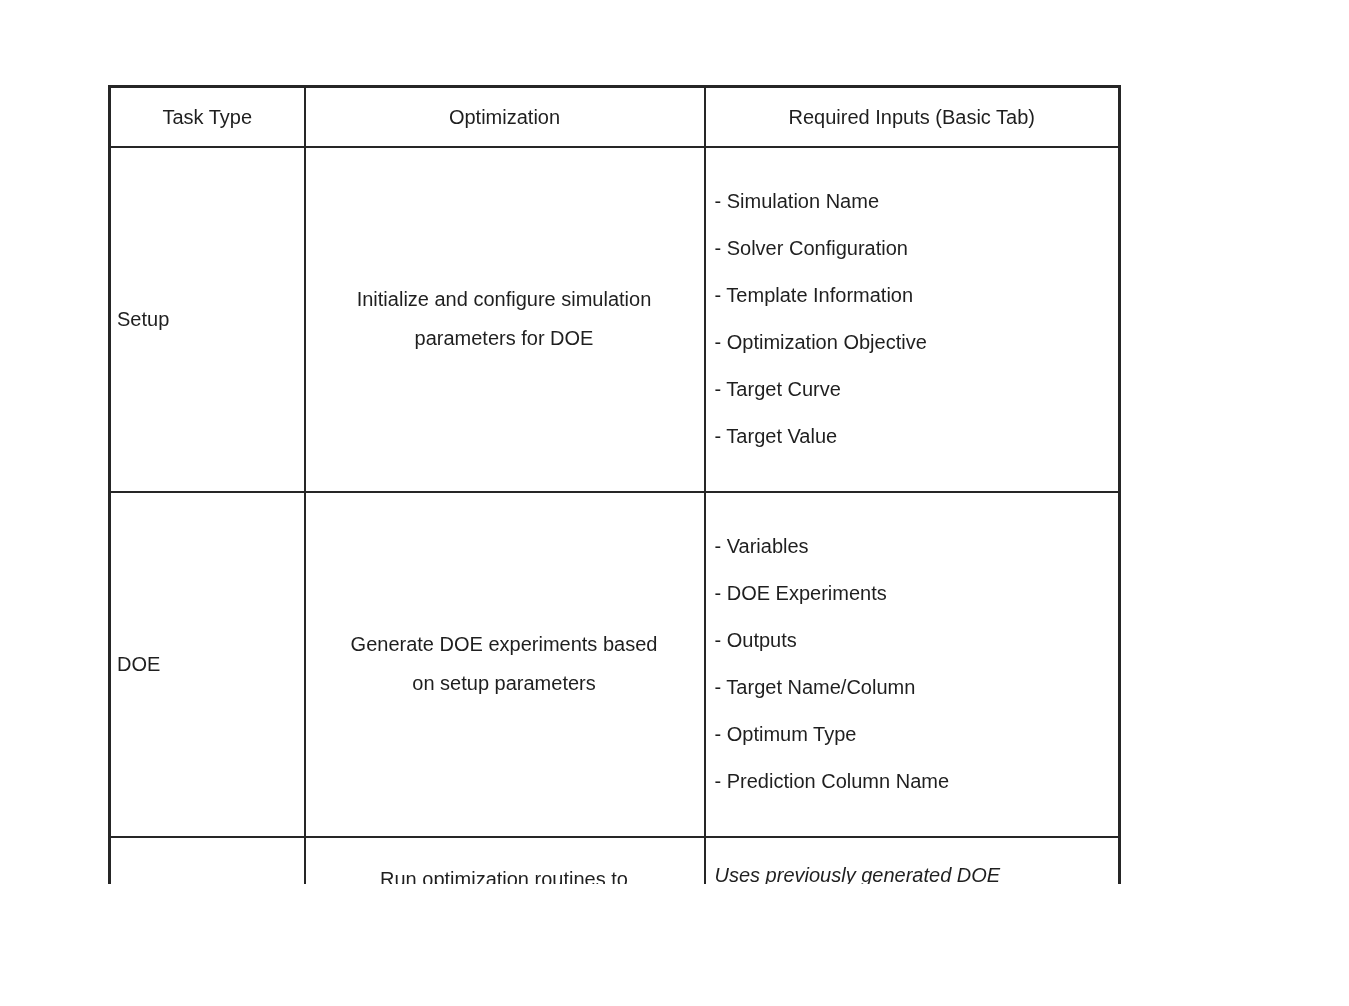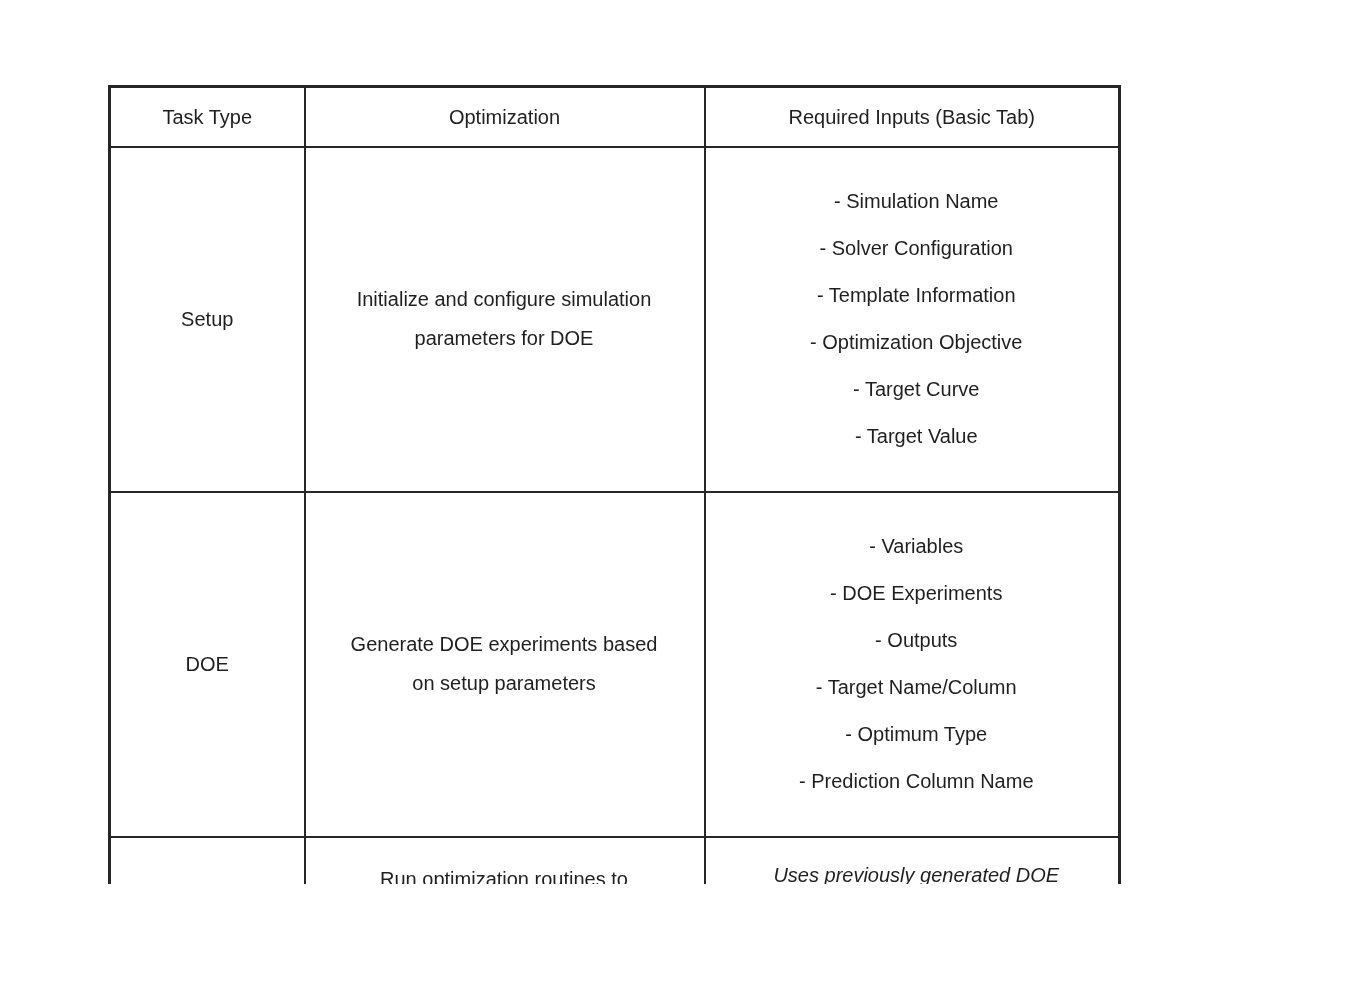--- a/index.html
+++ b/index.html
@@ -64,7 +64,7 @@
     padding: 0 14px 0 13px;
   }
   td.cell-inputs {
-    text-align: center;
+    text-align: left;
     line-height: 47px;
     padding: 0 0 0 9px;
   }

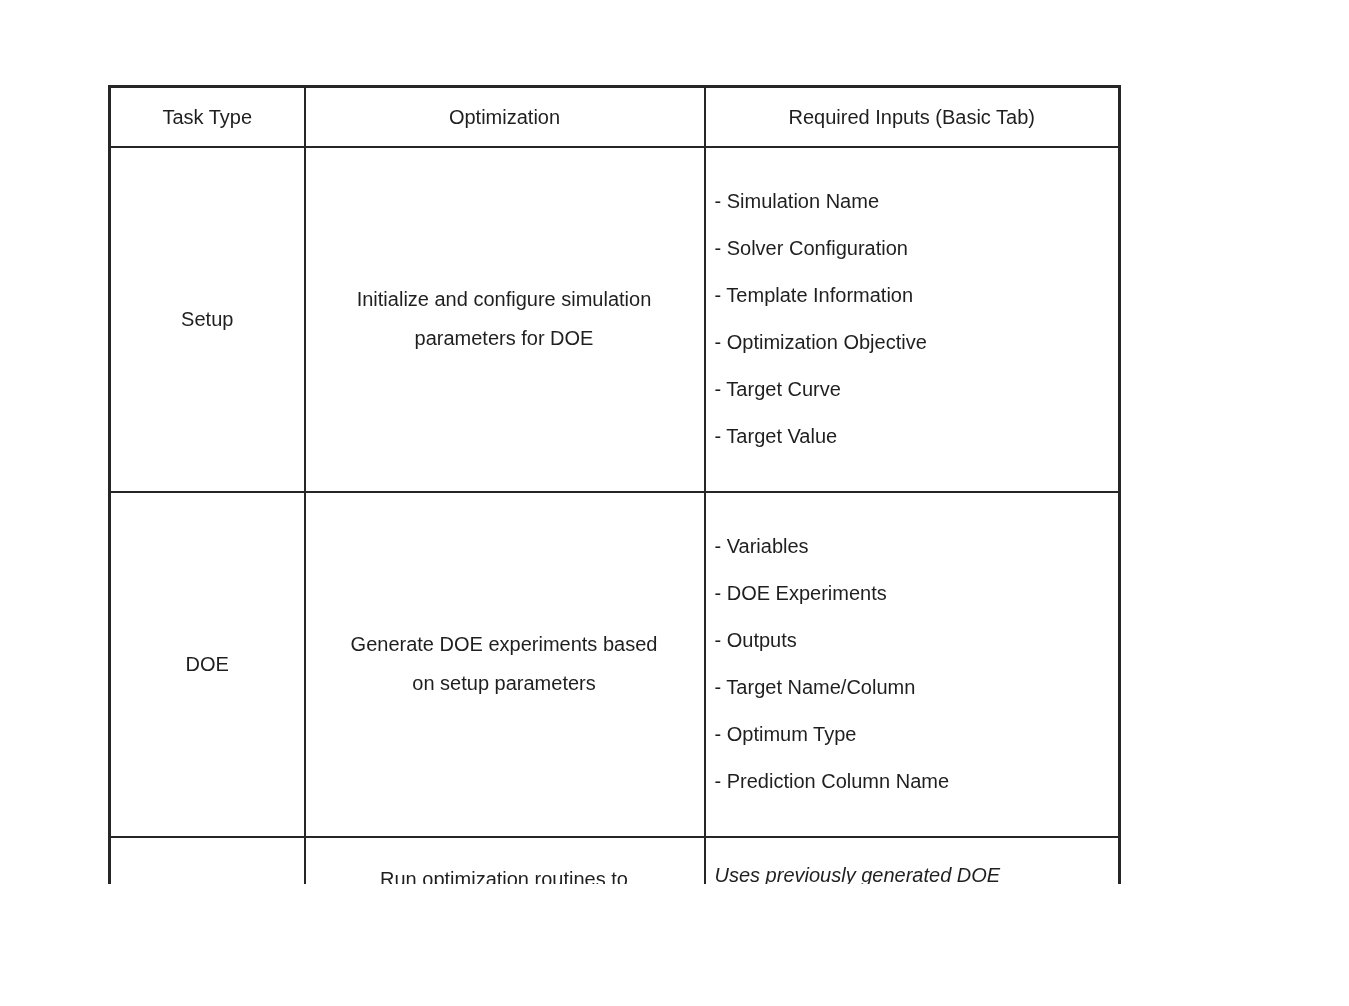--- a/index.html
+++ b/index.html
@@ -54,7 +54,7 @@
   tr.row-reextract { height: 106px; }
 
   td.cell-task {
-    text-align: center;
+    text-align: left;
     line-height: 47px;
     padding: 0 6px;
   }

